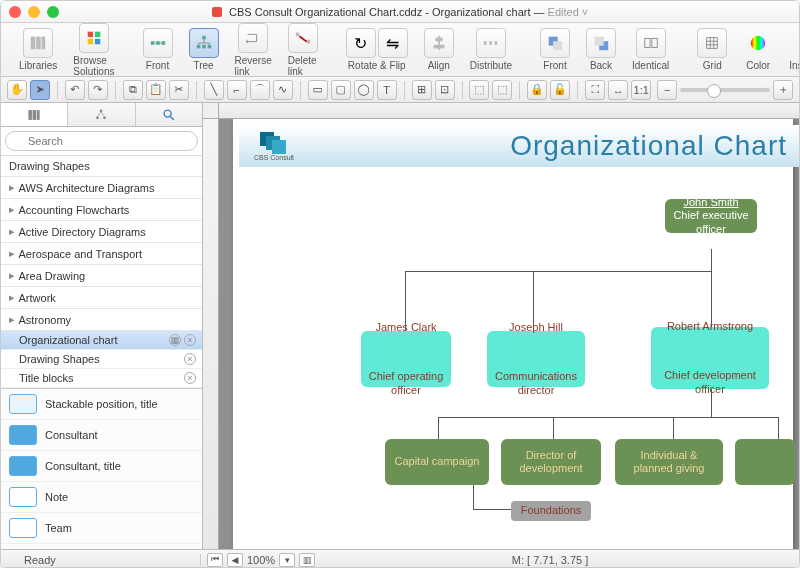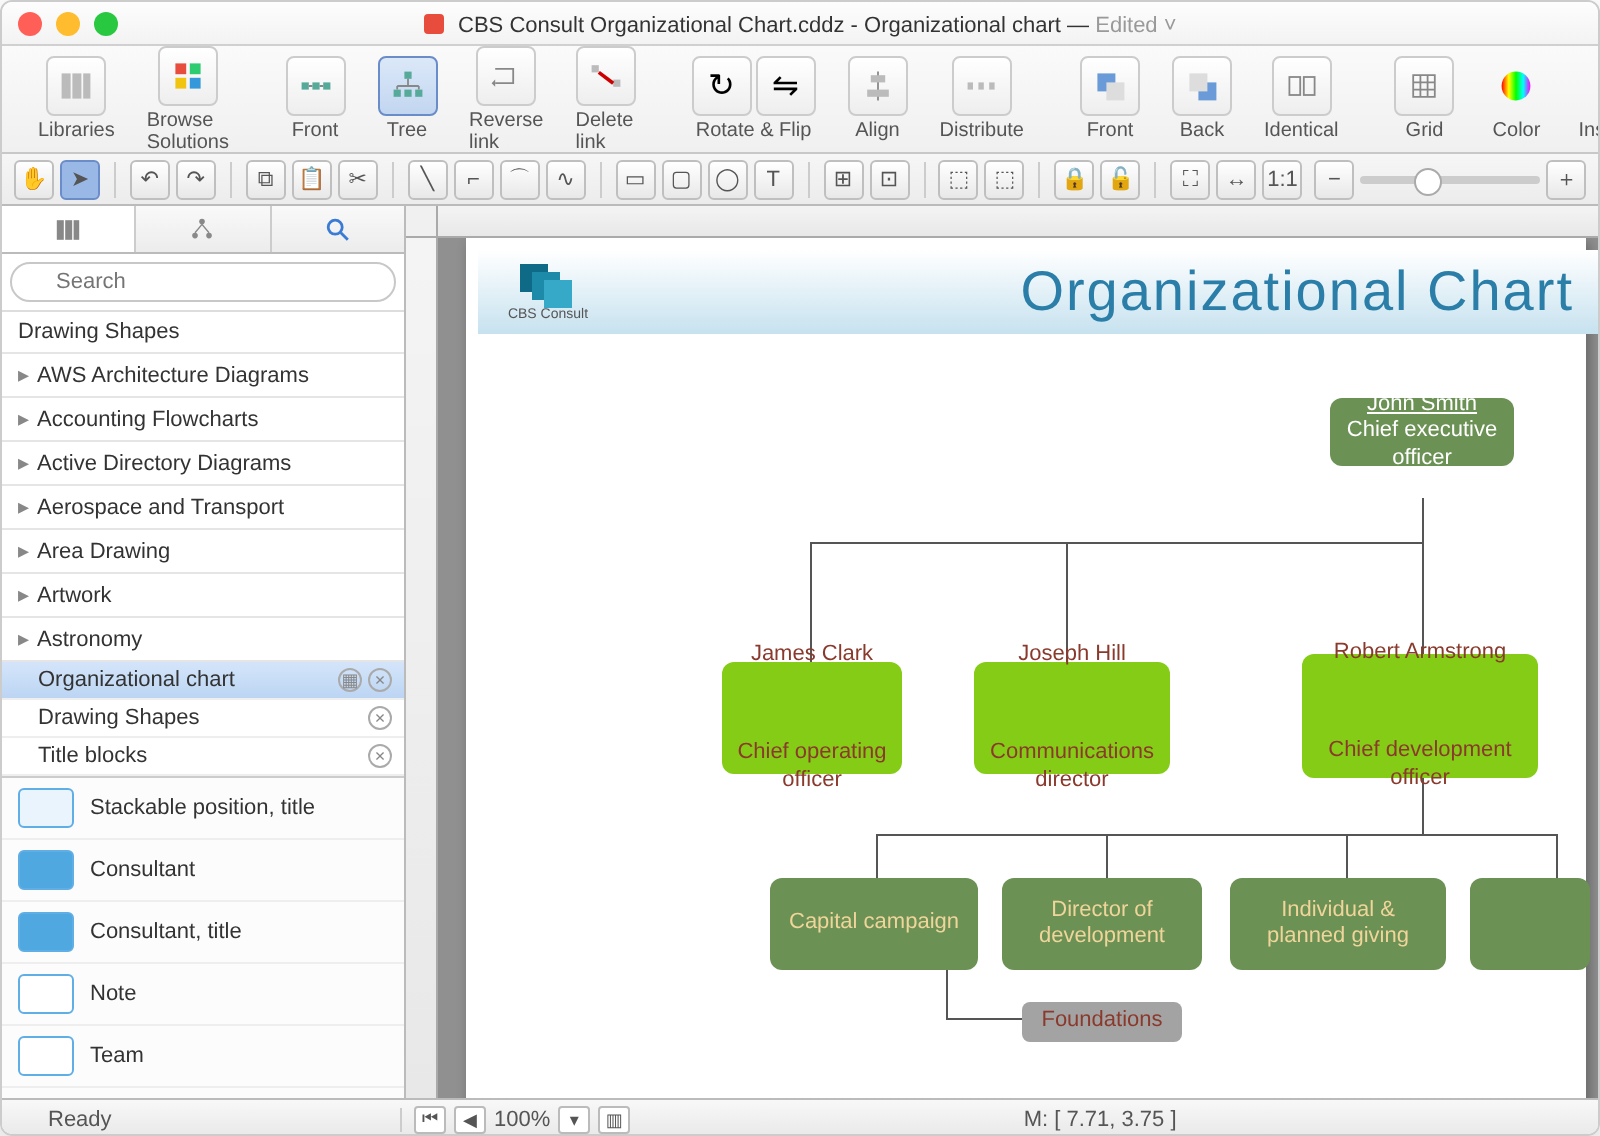--- a/index.html
+++ b/index.html
@@ -59,7 +59,7 @@
 .node { position: absolute; border-radius: 6px; display: flex; align-items: center; justify-content: center; flex-direction: column; text-align: center; padding: 4px 6px; font-family: "Trebuchet MS", sans-serif; font-size: 12px; line-height: 1.2; }
 .node.green { background: #6b9155; color: #fff; }
 .node.green .name { text-decoration: underline; }
-.node.blue { background: #84cc16; color: #8a3a2c; gap: 36px; }
+.node.blue { background: #5eead4; color: #8a3a2c; gap: 36px; }
 .node.yellow { background: #a3a3a3; color: #8a3a2c; border-radius: 4px; font-size: 11px; }
 .conn { position: absolute; background: #555; }
 .statusbar { height: 20px; background: linear-gradient(#f8f8f8,#e8e8e8); border-top: 1px solid #bbb; display: flex; align-items: center; font-size: 11px; color: #555; }

